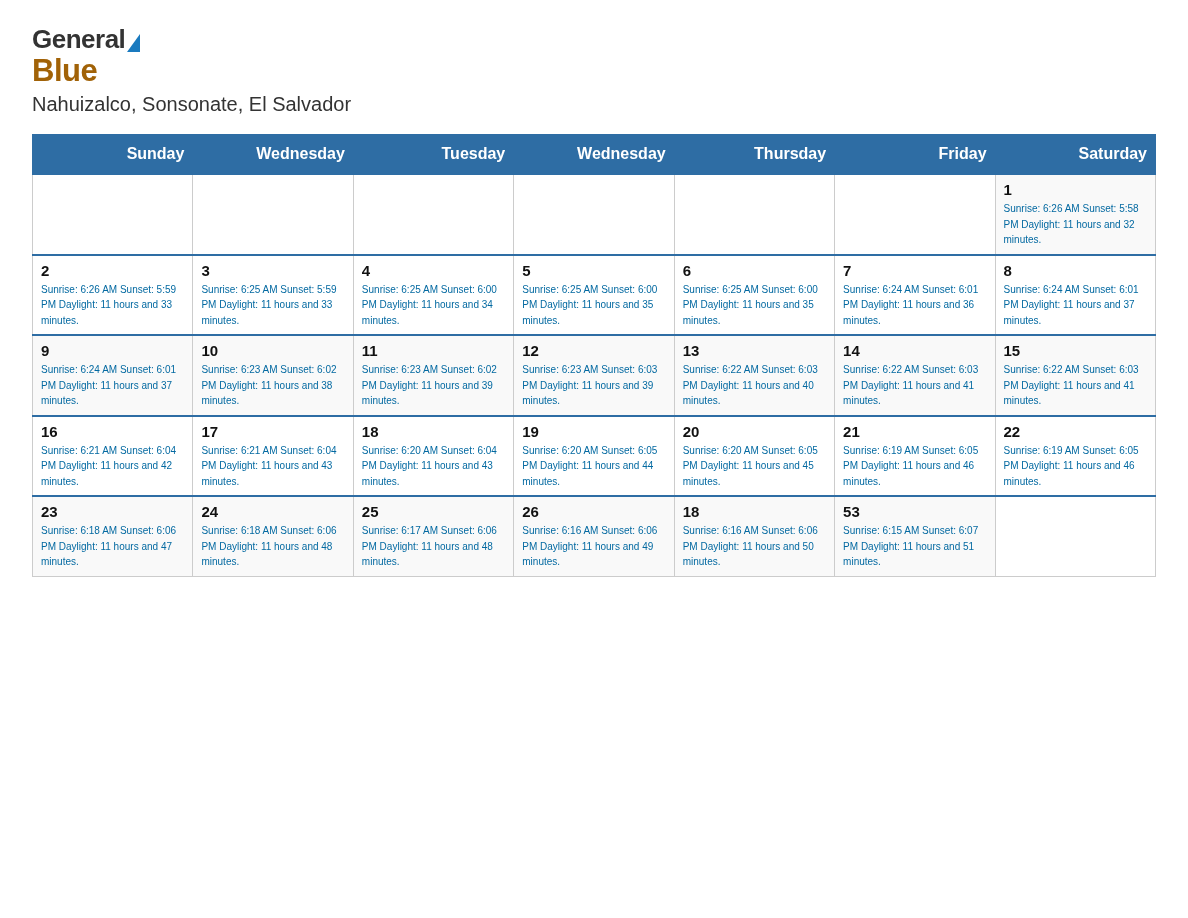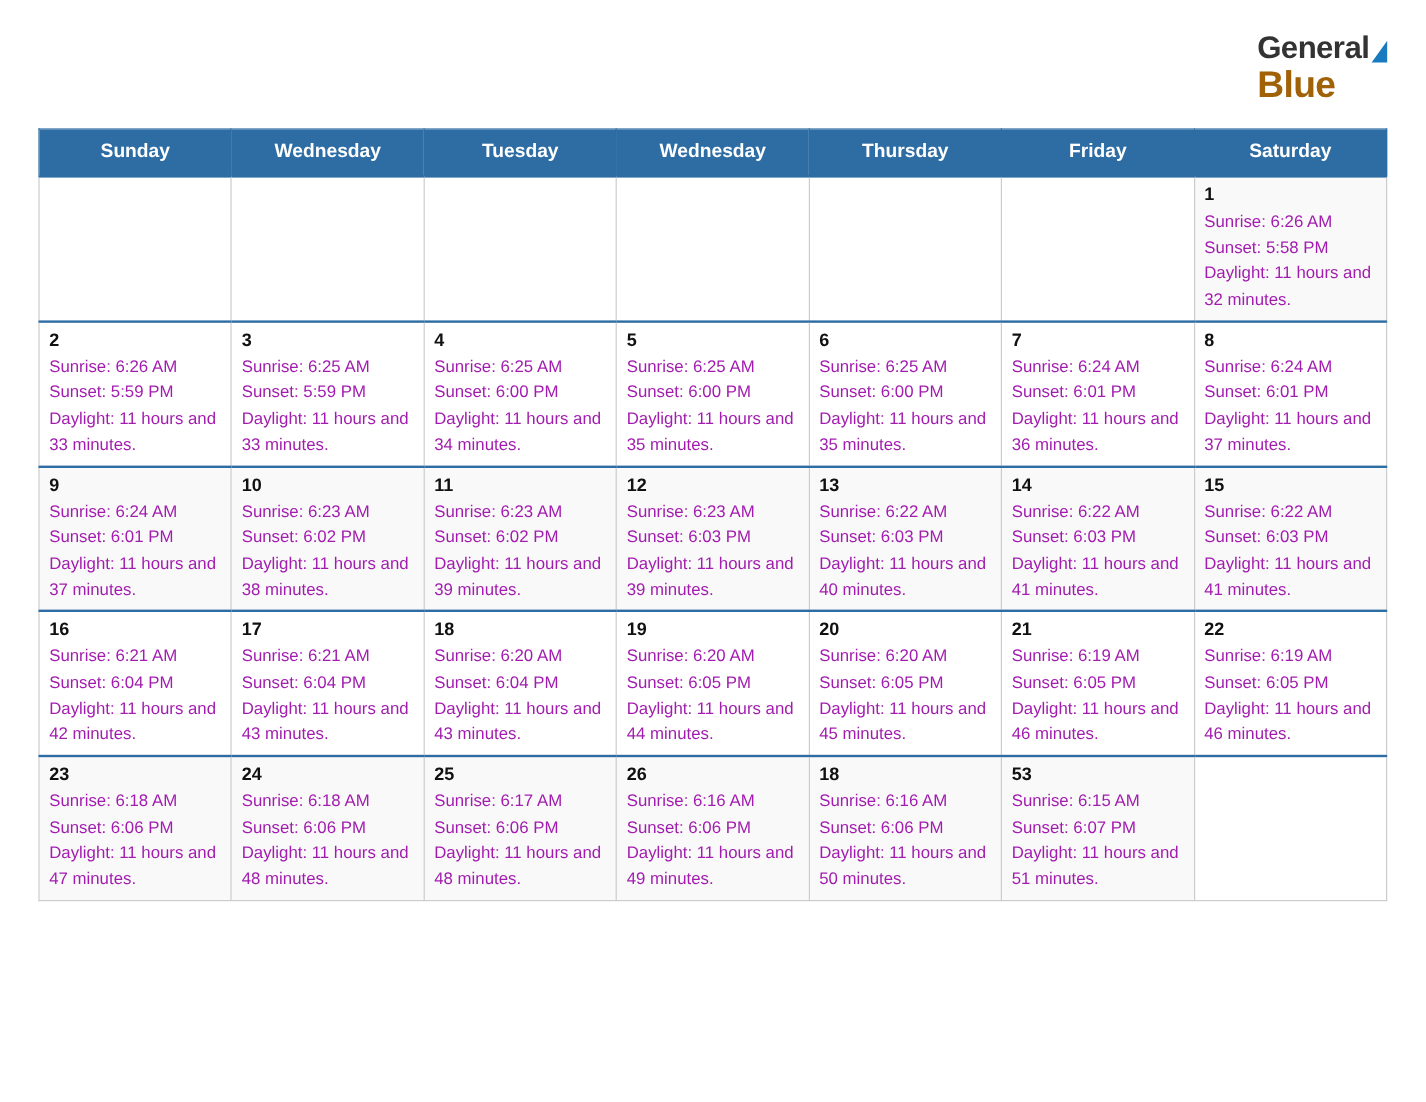--- a/index.html
+++ b/index.html
@@ -12,7 +12,7 @@
     .header {
       display: flex;
       justify-content: space-between;
-      align-items: flex-end;
+      align-items: flex-start;
       margin-bottom: 18px;
       flex-direction: column;
     }

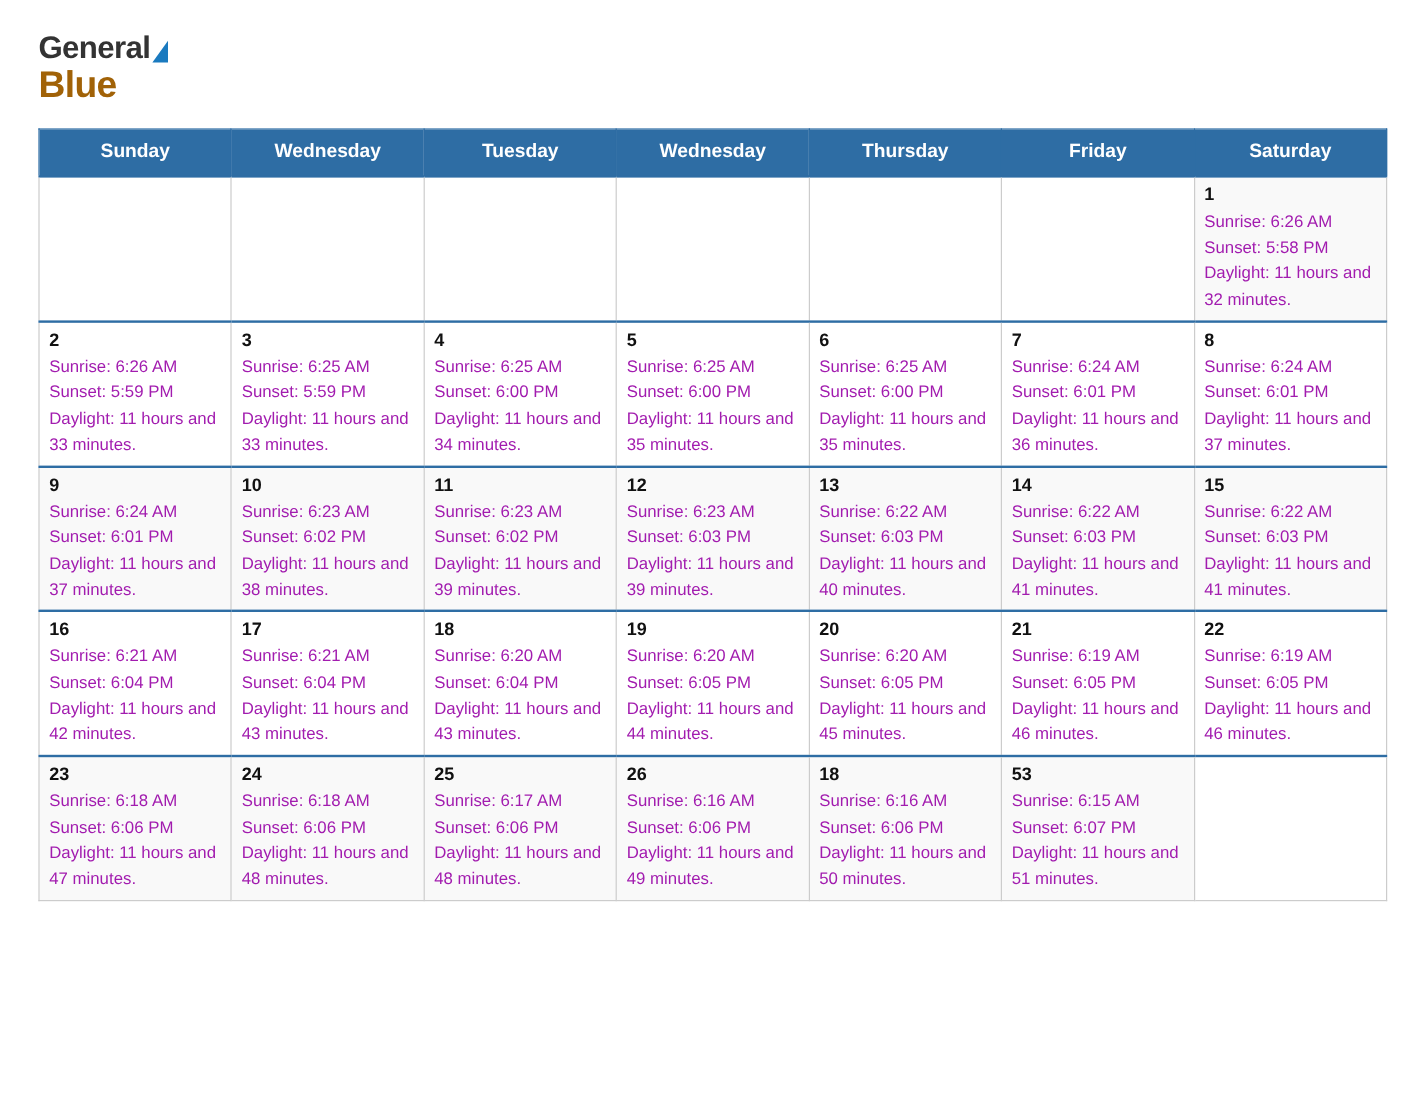--- a/index.html
+++ b/index.html
@@ -117,6 +117,7 @@
     <span class="logo-blue">Blue</span>
   </div>
   <div class="title-block">
+    <div class="subtitle">Nahuizalco, Sonsonate, El Salvador</div>
   </div>
 </div>
 

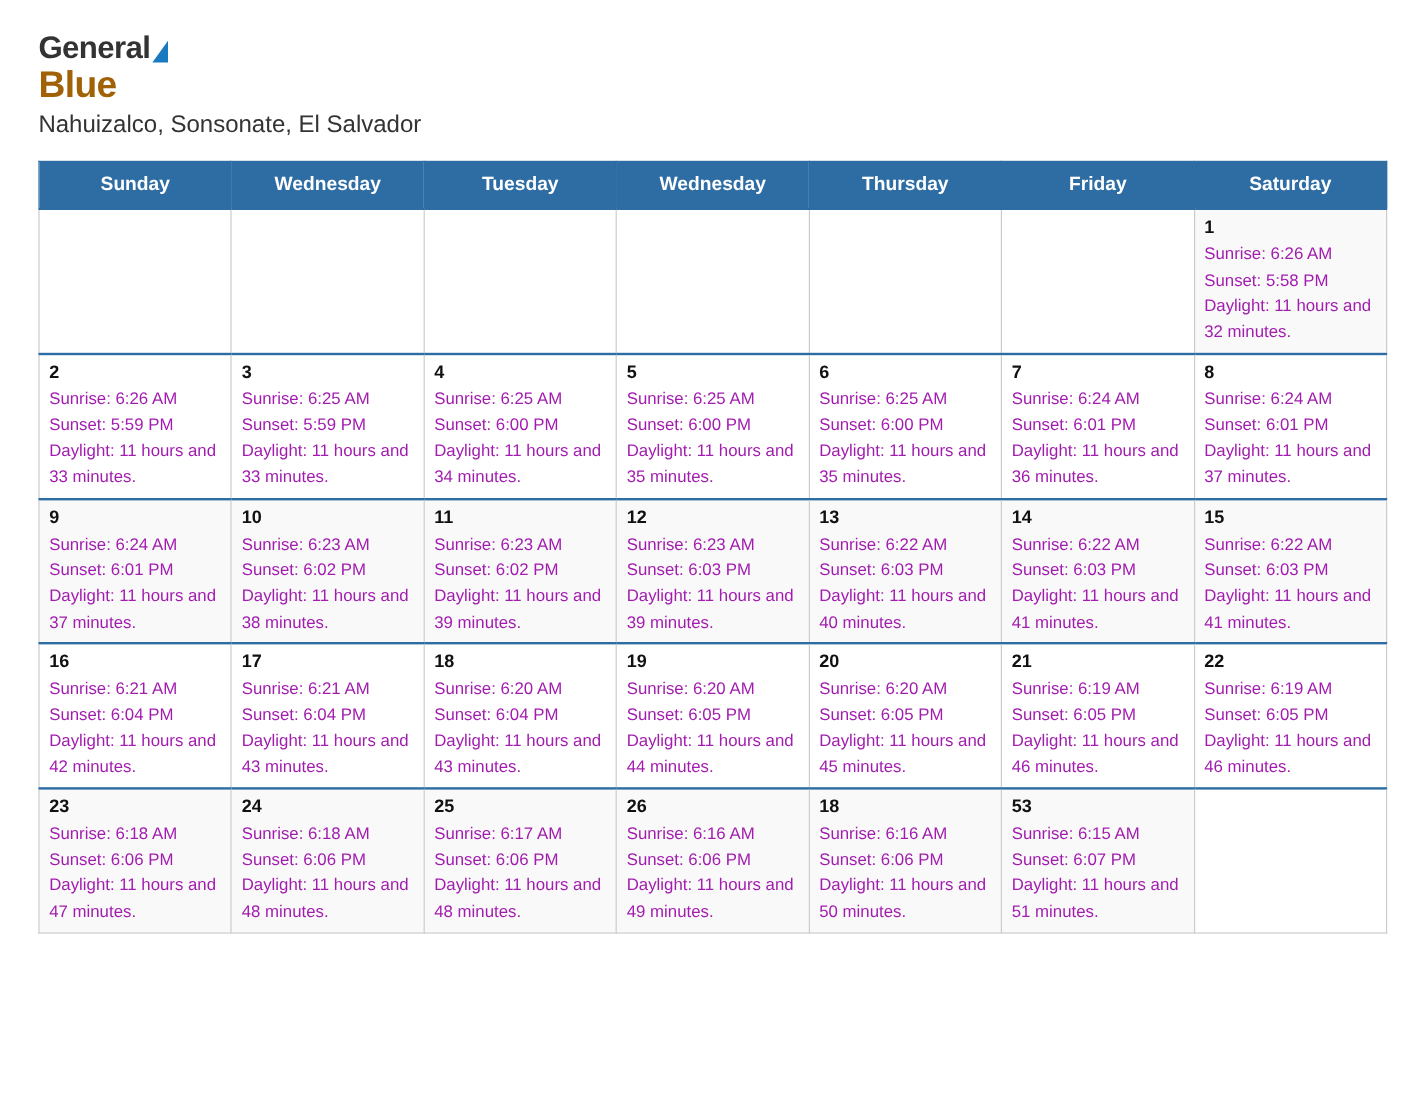--- a/index.html
+++ b/index.html
@@ -71,7 +71,7 @@
       font-size: 16px;
       font-weight: bold;
       padding: 10px 8px;
-      text-align: center;
+      text-align: right;
       border: 1px solid #2e6da4;
     }
     tbody tr td {

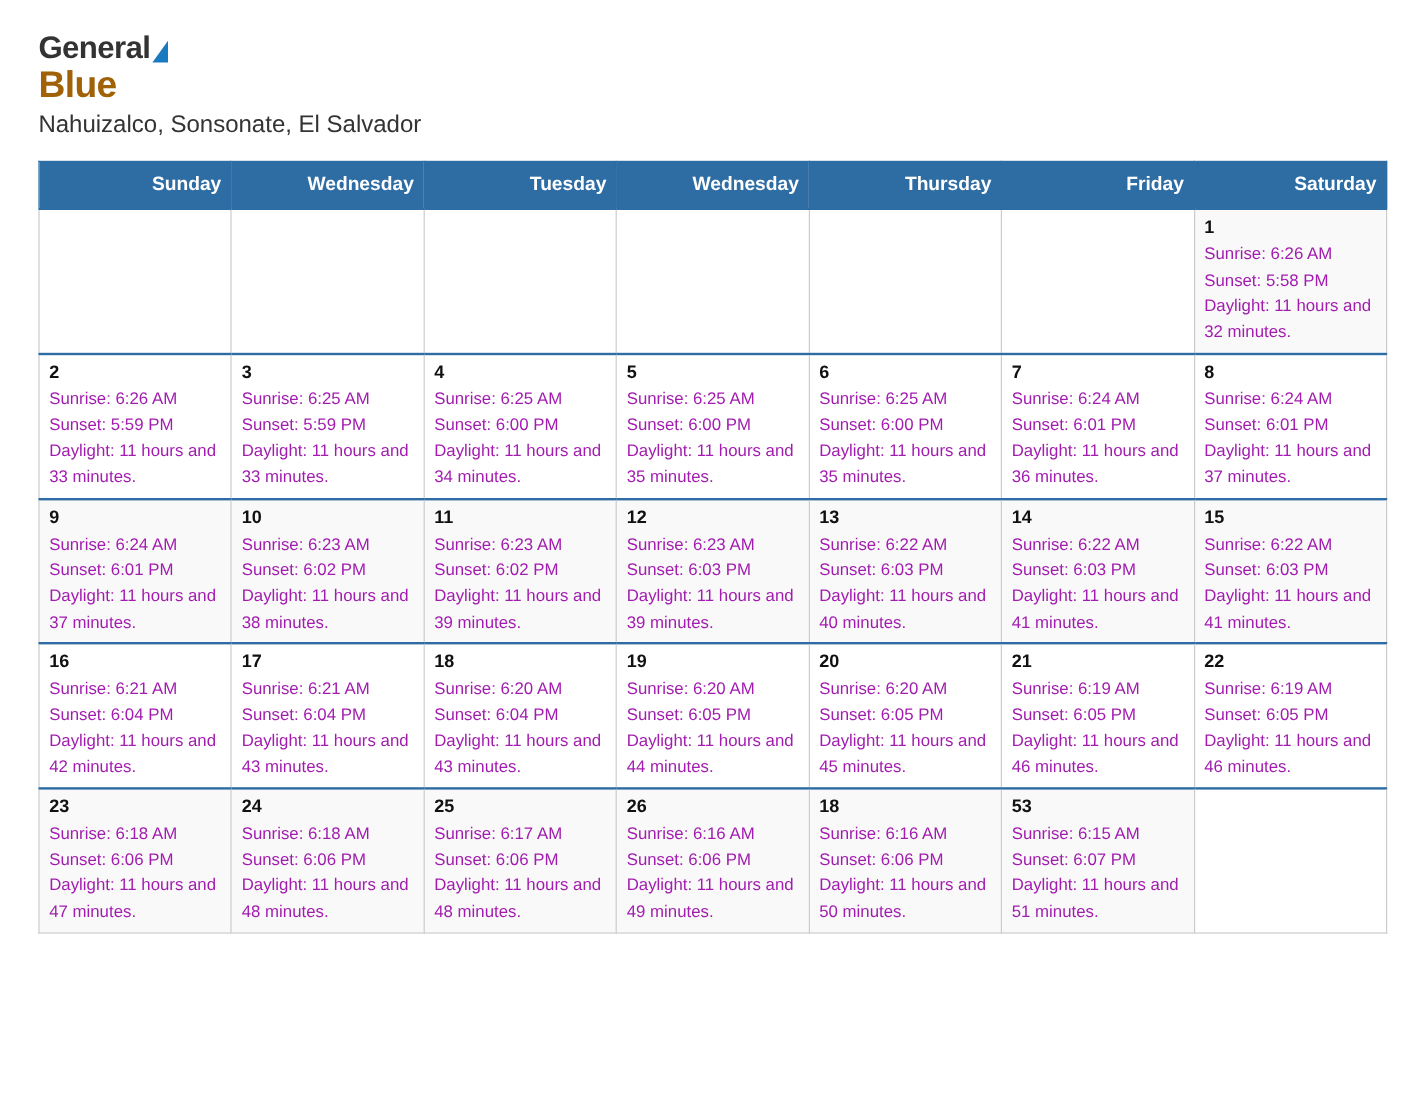--- a/index.html
+++ b/index.html
@@ -94,8 +94,8 @@
       margin-bottom: 3px;
     }
     .day-info {
-      font-size: 14px;
-      color: #a21caf;
+      font-size: 10px;
+      color: #0369a1;
       line-height: 1.55;
     }
     .empty-cell {

